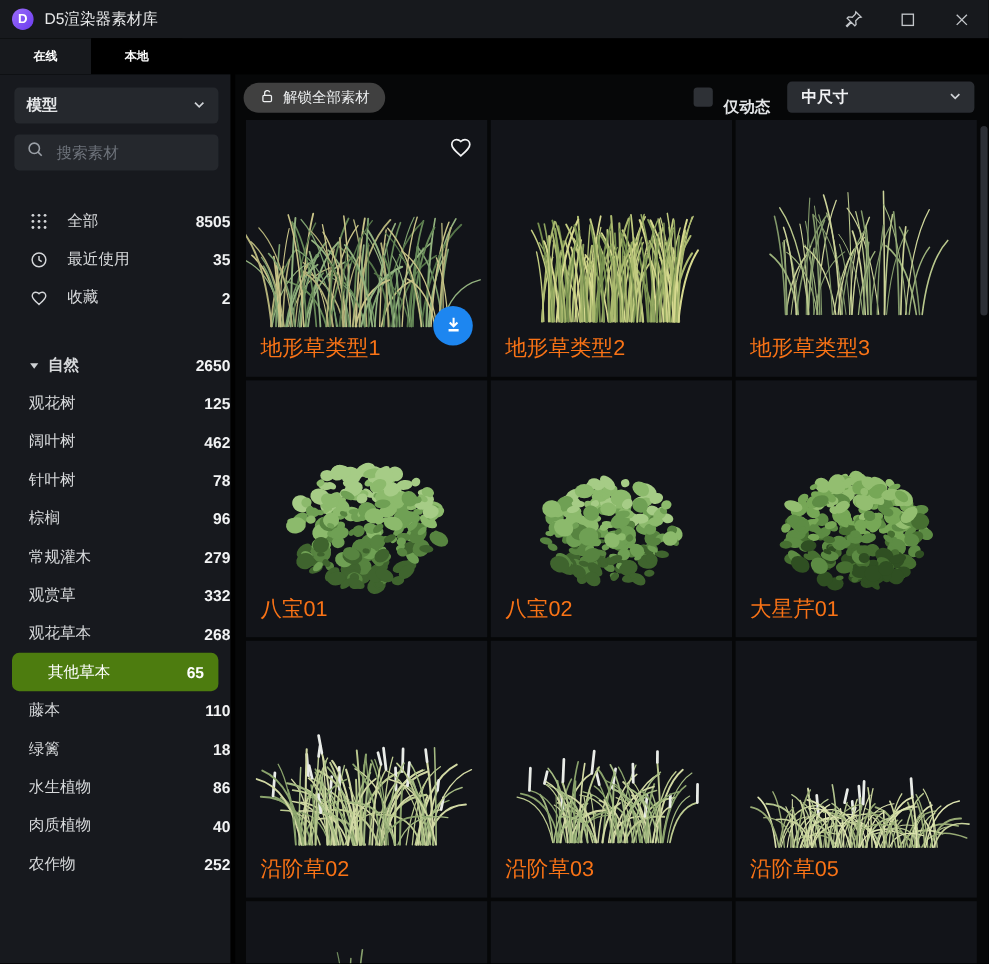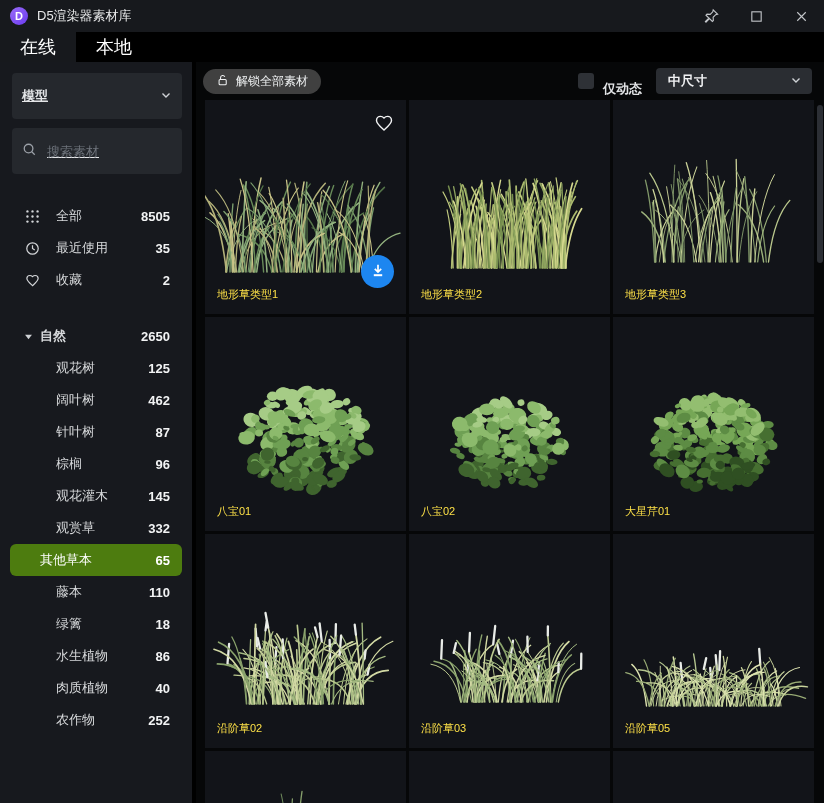--- a/index.html
+++ b/index.html
@@ -20,7 +20,7 @@
   
   .tabbar{height:30px;background:#000;display:flex;flex:none;}
   .tab{width:76px;height:100%;display:flex;align-items:center;justify-content:center;
-       font-size:18px;font-weight:400;color:#fff;cursor:pointer;background:#000;}
+       font-size:10px;font-weight:700;color:#fff;cursor:pointer;background:#000;}
   .tab.active{background:#17191d;}
 
   

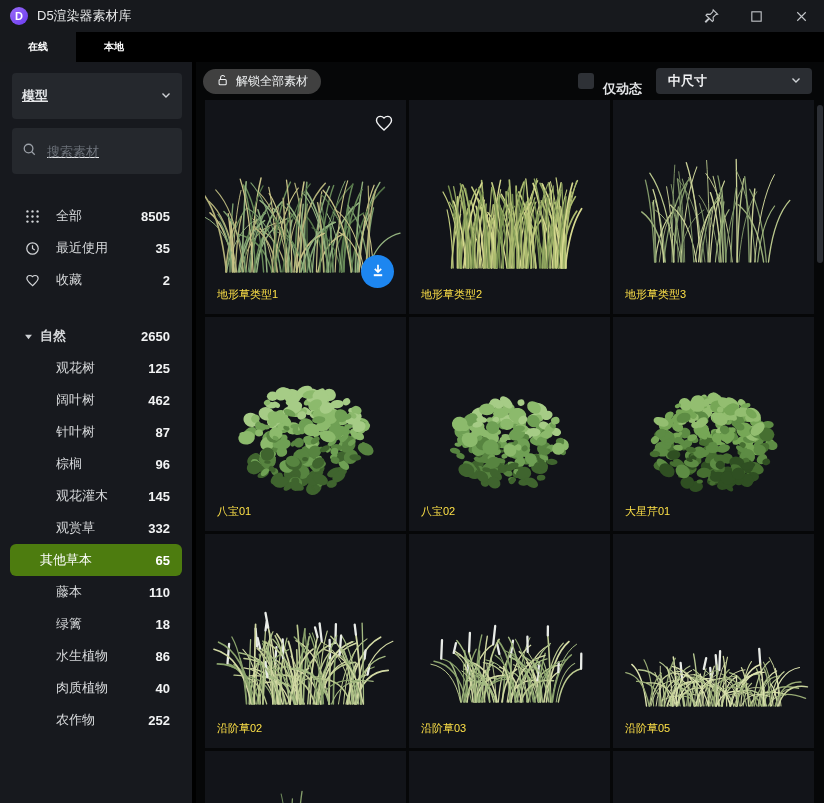--- a/index.html
+++ b/index.html
@@ -28,8 +28,8 @@
 
   
   .sidebar{width:192px;flex:none;background:#17191e;padding-top:11px;overflow:hidden;}
-  .sselect,.ssearch{height:46px;margin:0 10px 9px 12px;background:#25282d;border-radius:4px;
-       display:flex;align-items:center;padding:0 10px;cursor:pointer;text-decoration:underline;}
+  .sselect,.ssearch{height:30px;margin:0 10px 9px 12px;background:#25282d;border-radius:4px;
+       display:flex;align-items:center;padding:0 10px;cursor:pointer;}
   .sselect span{font-size:13px;color:#e3e5e7;font-weight:600;}
   .sselect .chev{margin-left:auto;}
   .ssearch input{background:none;border:none;outline:none;color:#e3e5e7;font-size:13px;width:110px;

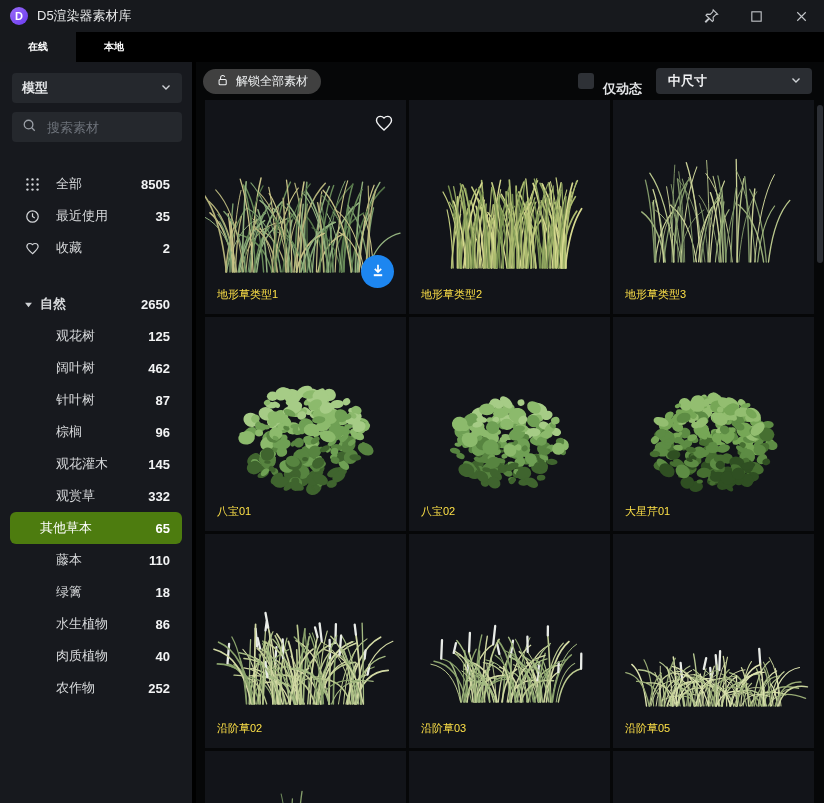--- a/index.html
+++ b/index.html
@@ -40,7 +40,7 @@
   .catlist{margin-top:24px;}
   .srow{display:flex;align-items:center;height:32px;font-size:13px;color:#d7d9db;cursor:pointer;position:relative;}
   .srow .sicon{width:16px;height:16px;margin:0 16px 0 24px;flex:none;display:flex;align-items:center;justify-content:center;}
-  .srow .scount{margin-left:auto;padding-right:22px;font-weight:700;color:#f2f3f4;font-size:13px;}
+  .srow .scount{margin-left:auto;font-weight:700;color:#f2f3f4;font-size:13px;}
   .srow.parent .caret{width:10px;height:10px;margin-left:24px;margin-right:6px;display:flex;align-items:center;}
   .srow.parent .slabel{font-weight:600;}
   .srow.child .slabel{margin-left:56px;}

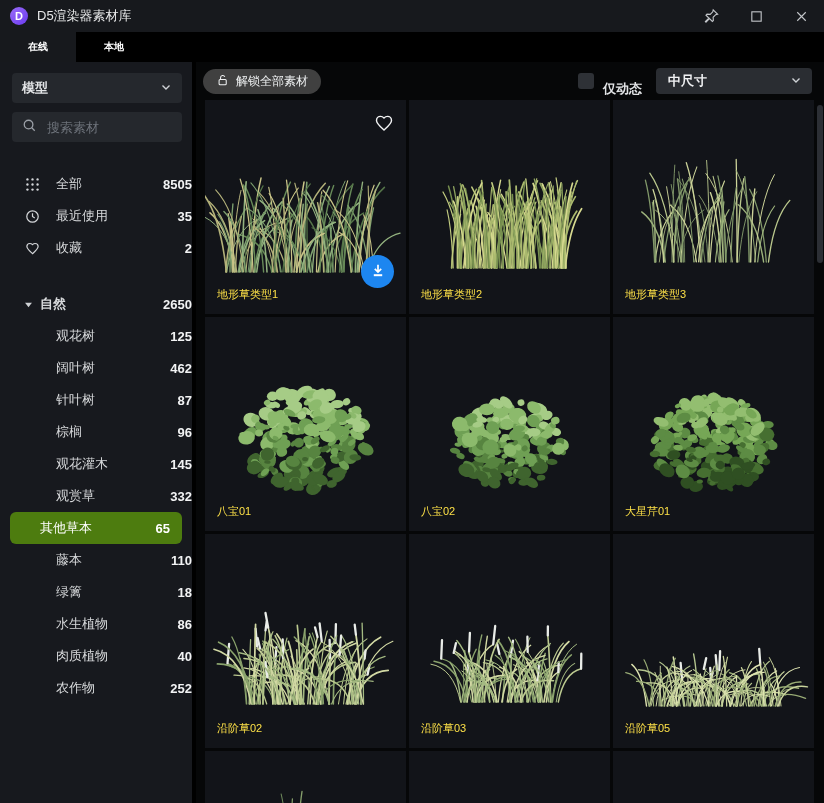--- a/index.html
+++ b/index.html
@@ -65,7 +65,7 @@
   .grid{margin-left:9px;display:grid;grid-template-columns:repeat(3,201px);grid-auto-rows:214px;gap:3px;}
   .card{position:relative;background:#121419;overflow:hidden;cursor:pointer;}
   .card svg.thumb{position:absolute;inset:0;width:100%;height:100%;}
-  .cname{position:absolute;left:12px;bottom:12px;font-size:11px;color:#fde047;}
+  .cname{position:absolute;left:12px;bottom:12px;font-size:18px;color:#f97316;}
   .fav{position:absolute;top:13px;right:12px;width:20px;height:20px;cursor:pointer;}
   .dl{position:absolute;right:12px;bottom:26px;width:33px;height:33px;border-radius:50%;border:none;
       background:#1d86f0;display:flex;align-items:center;justify-content:center;cursor:pointer;}

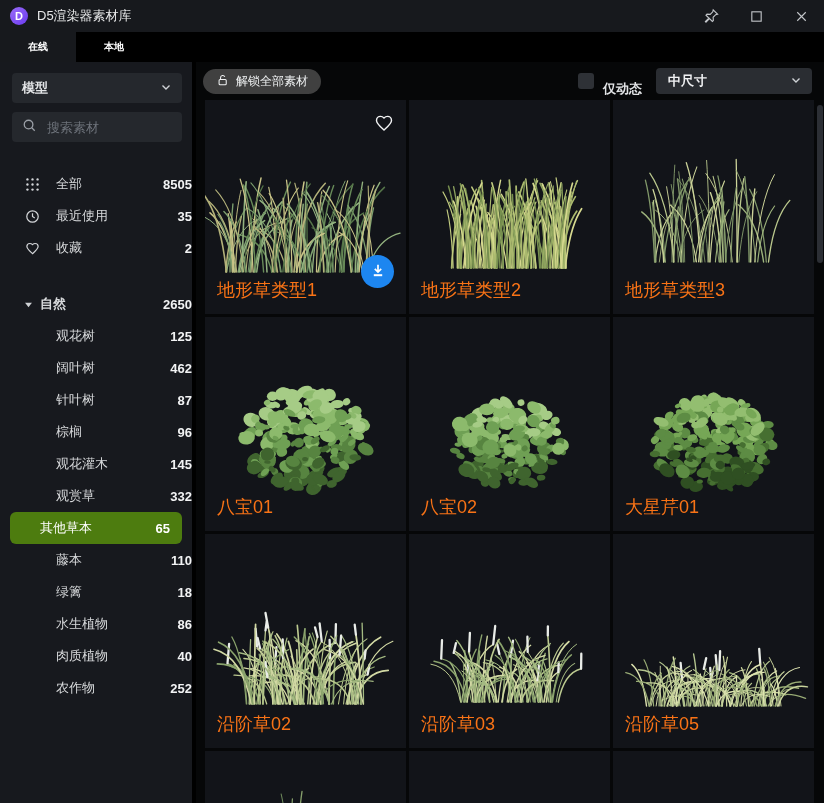--- a/index.html
+++ b/index.html
@@ -43,7 +43,7 @@
   .srow .scount{margin-left:auto;font-weight:700;color:#f2f3f4;font-size:13px;}
   .srow.parent .caret{width:10px;height:10px;margin-left:24px;margin-right:6px;display:flex;align-items:center;}
   .srow.parent .slabel{font-weight:600;}
-  .srow.child .slabel{margin-left:56px;}
+  .srow.child .slabel{margin-left:24px;}
   .srow.child.selected{margin:0 10px;border-radius:6px;background:#4d7c0f;color:#fff;}
   .srow.child.selected .slabel{margin-left:30px;}
   .srow.child.selected .scount{padding-right:12px;color:#fff;}

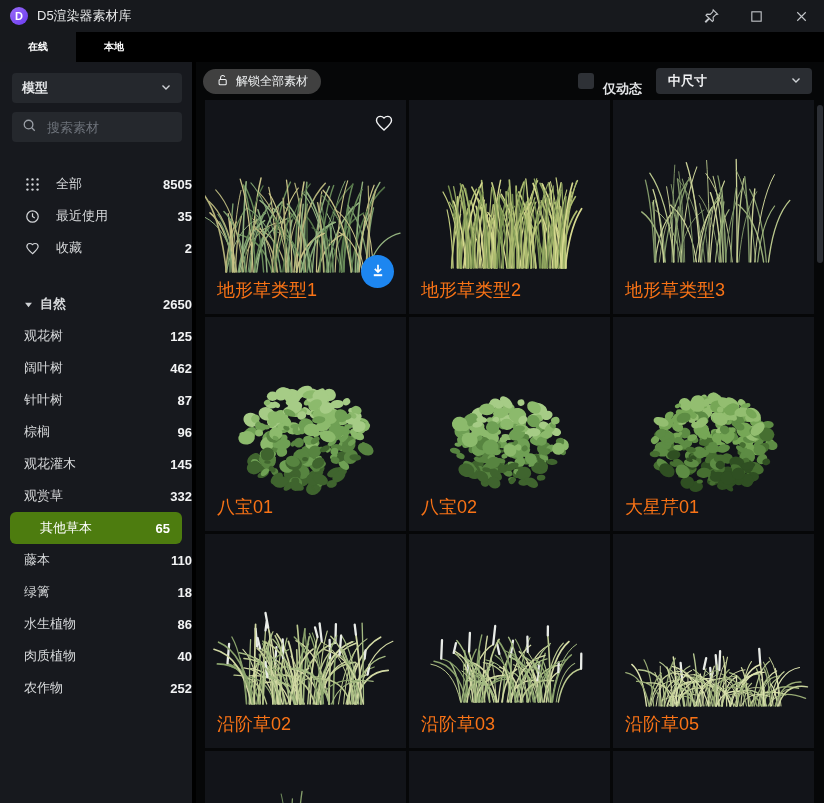--- a/index.html
+++ b/index.html
@@ -185,7 +185,7 @@
           </div>
           <div class="srow child">
             <span class="slabel">针叶树</span>
-            <span class="scount">87</span>
+            <span class="scount">78</span>
           </div>
           <div class="srow child">
             <span class="slabel">棕榈</span>

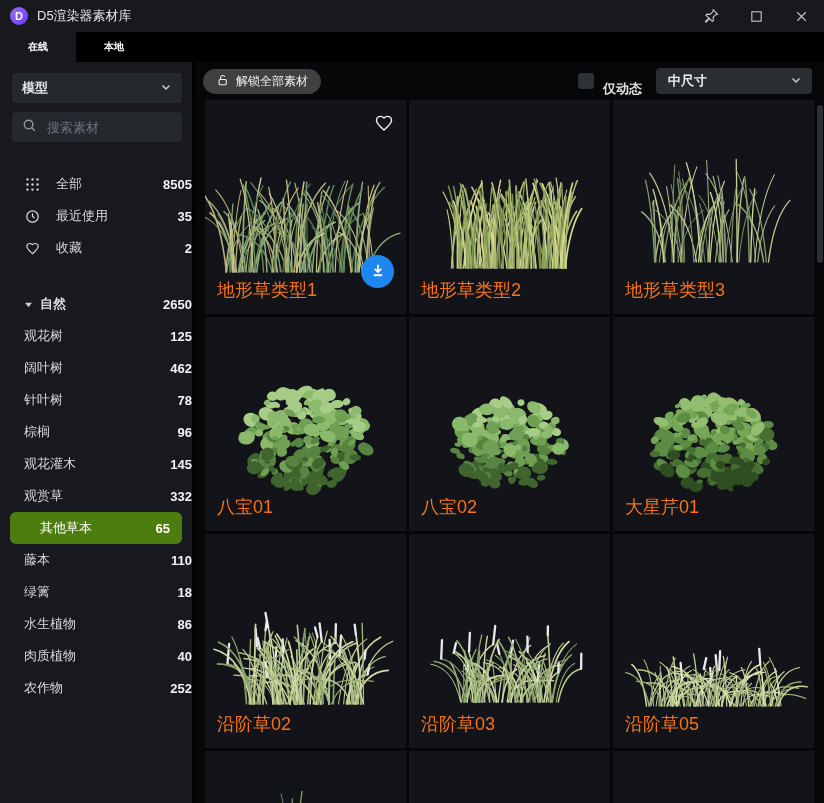--- a/index.html
+++ b/index.html
@@ -190,6 +190,10 @@
           <div class="srow child">
             <span class="slabel">棕榈</span>
             <span class="scount">96</span>
+          </div>
+          <div class="srow child">
+            <span class="slabel">常规灌木</span>
+            <span class="scount">279</span>
           </div>
           <div class="srow child">
             <span class="slabel">观花灌木</span>

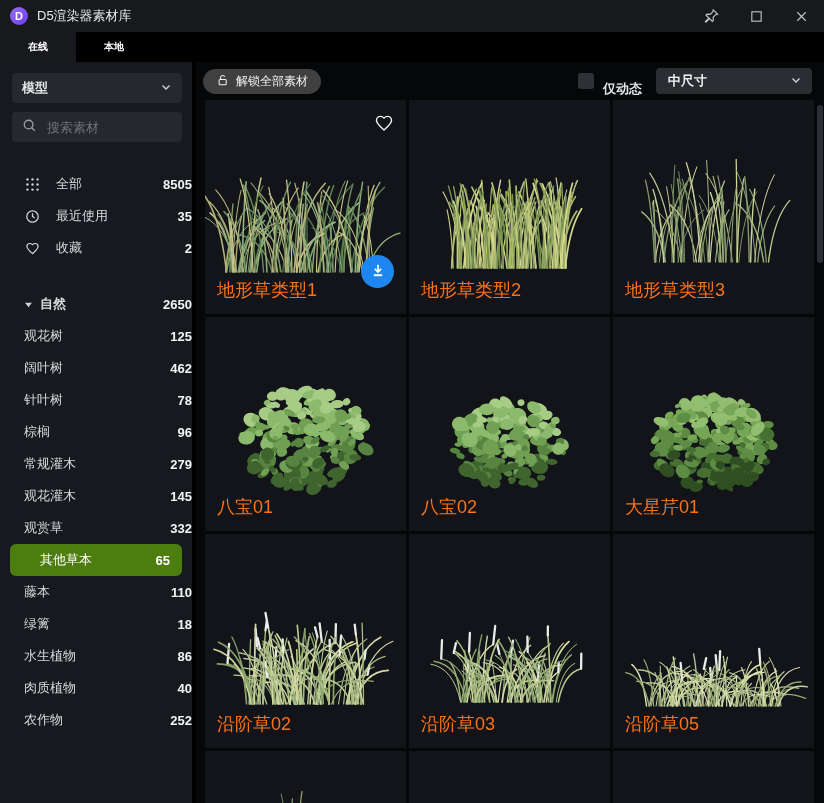--- a/index.html
+++ b/index.html
@@ -194,10 +194,6 @@
           <div class="srow child">
             <span class="slabel">常规灌木</span>
             <span class="scount">279</span>
-          </div>
-          <div class="srow child">
-            <span class="slabel">观花灌木</span>
-            <span class="scount">145</span>
           </div>
           <div class="srow child">
             <span class="slabel">观赏草</span>

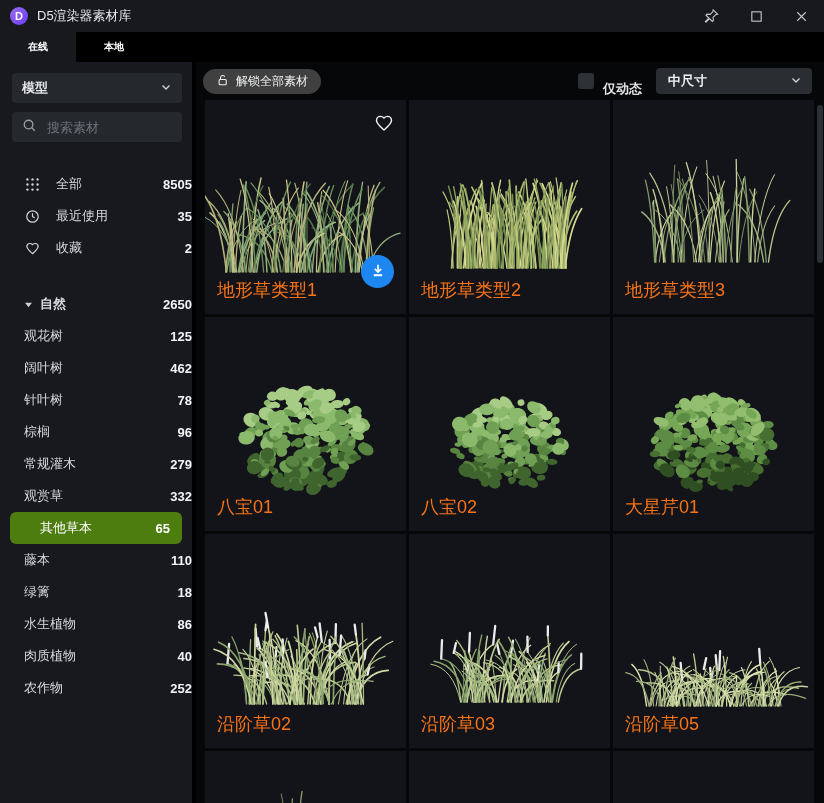--- a/index.html
+++ b/index.html
@@ -198,6 +198,10 @@
           <div class="srow child">
             <span class="slabel">观赏草</span>
             <span class="scount">332</span>
+          </div>
+          <div class="srow child">
+            <span class="slabel">观花草本</span>
+            <span class="scount">268</span>
           </div>
           <div class="srow child selected">
             <span class="slabel">其他草本</span>

